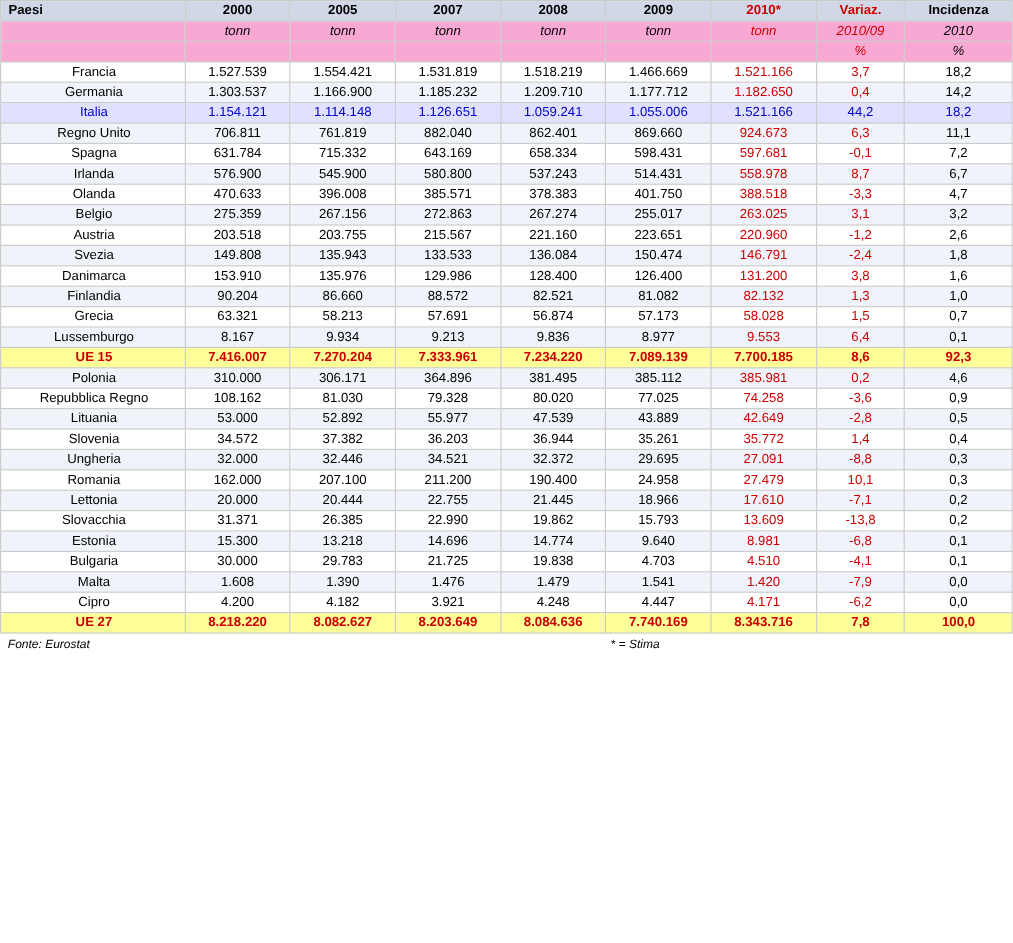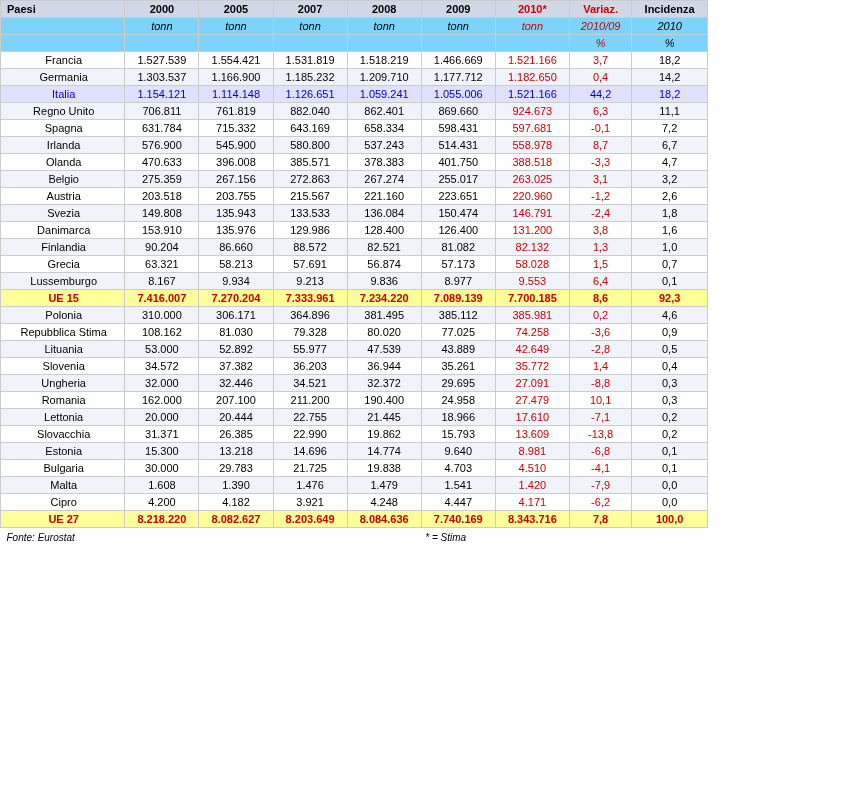--- a/index.html
+++ b/index.html
@@ -4,7 +4,7 @@
   <style>
     * { margin: 0; padding: 0; box-sizing: border-box; }
     body { font-family: Arial, sans-serif; font-size: 11px; background: #fff; }
-    table { border-collapse: collapse; width: 708px; }
+    table { border-collapse: collapse; width: 844px; }
     th, td { border: 1px solid #ccc; padding: 2px 4px; text-align: center; }
     th { background: #e8e8f0; font-weight: bold; }
     td:first-child { text-align: center; padding-left: 6px; }

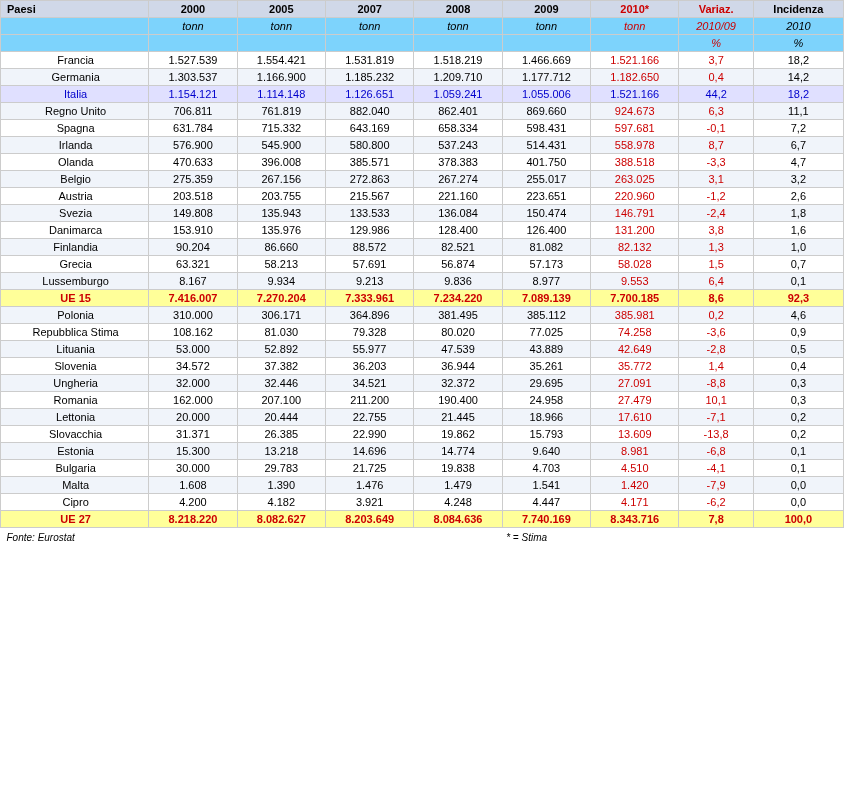--- a/index.html
+++ b/index.html
@@ -18,7 +18,7 @@
     .col-variaz { color: #c00; }
     .footer-row td { border: none; font-style: italic; font-size: 10px; text-align: left; padding-top: 4px; }
     .header-main th { background: #d0d8e8; }
-    .header-sub th { background: #7dd3fc; font-weight: normal; font-style: italic; }
+    .header-sub th { background: #f9a8d4; font-weight: normal; font-style: italic; }
   </style>
 </head>
 <body>

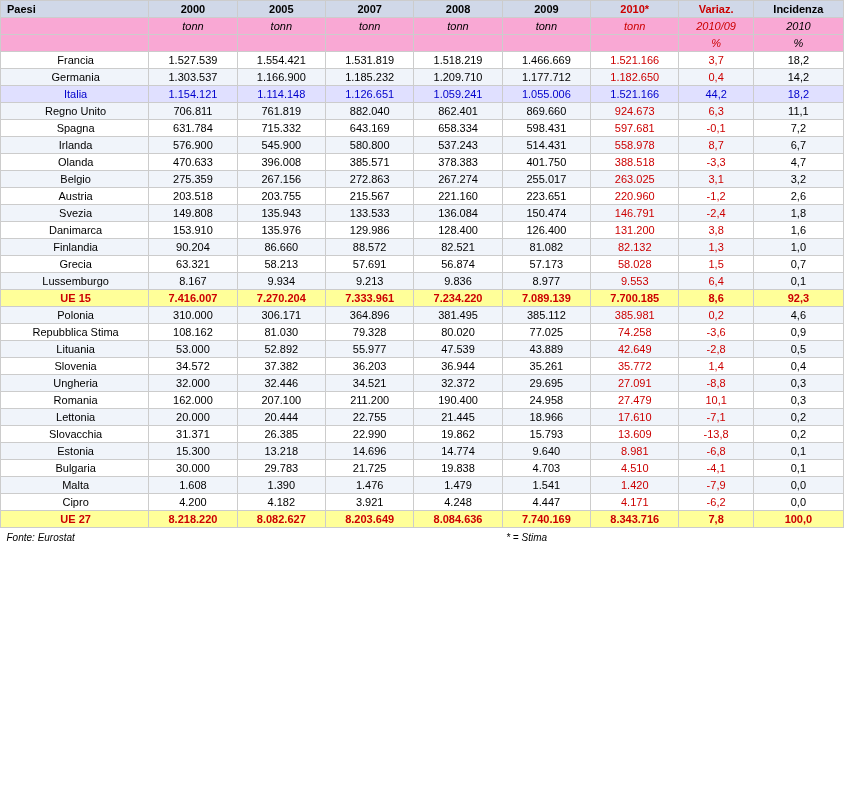--- a/index.html
+++ b/index.html
@@ -237,7 +237,7 @@
         <td>4,6</td>
       </tr>
       <tr>
-        <td>Repubblica Stima</td>
+        <td>Repubblica Regno</td>
         <td>108.162</td>
         <td>81.030</td>
         <td>79.328</td>

